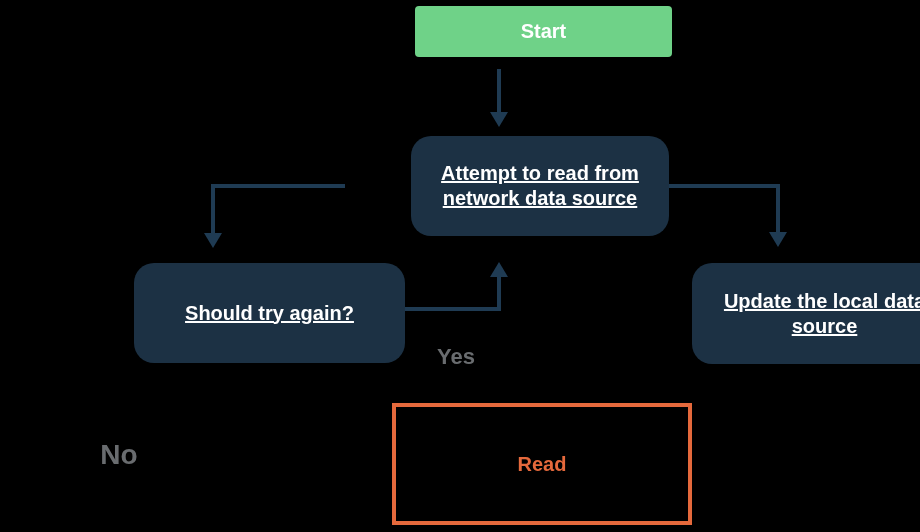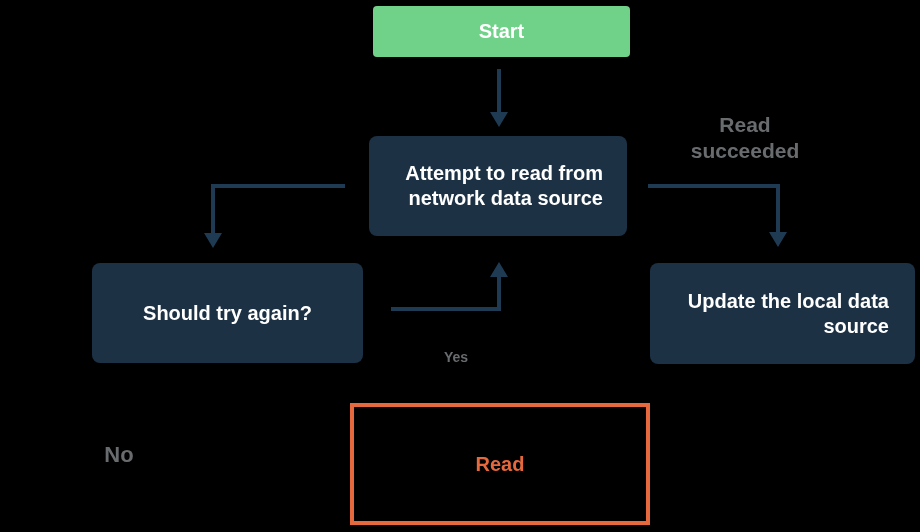--- a/index.html
+++ b/index.html
@@ -34,12 +34,13 @@
     display: flex;
     align-items: center;
     justify-content: center;
-    text-align: right;
+    text-align: center;
     box-sizing: border-box;
     color: var(--text-white, #fff);
     font-weight: 700;
     font-size: 20px;
     line-height: 25px;
+    margin-left: 42px;
   }
   .node-start {
     left: 373px; top: 6px; width: 257px; height: 51px;

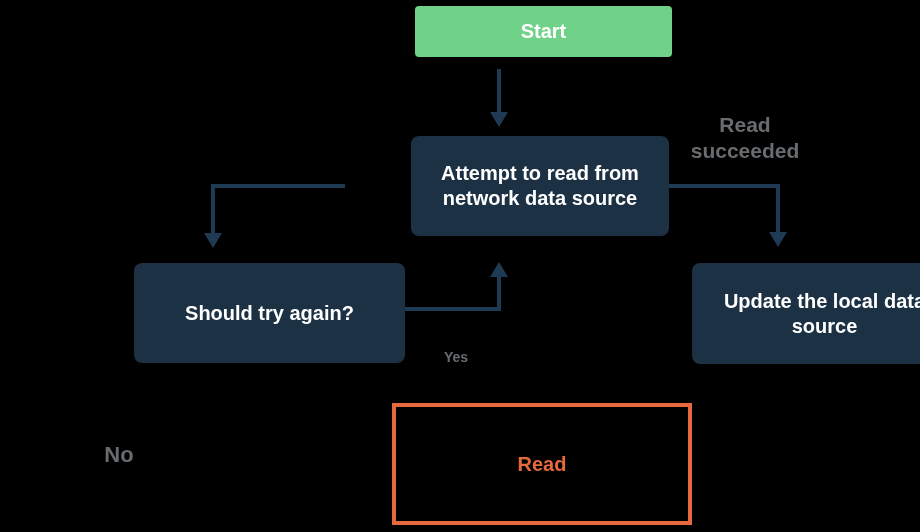--- a/index.html
+++ b/index.html
@@ -130,7 +130,6 @@
   </div>
 
 
-  <div class="elabel elabel-read-succeeded">Read succeeded</div>
 
   <div class="elabel elabel-yes">Yes</div>
 

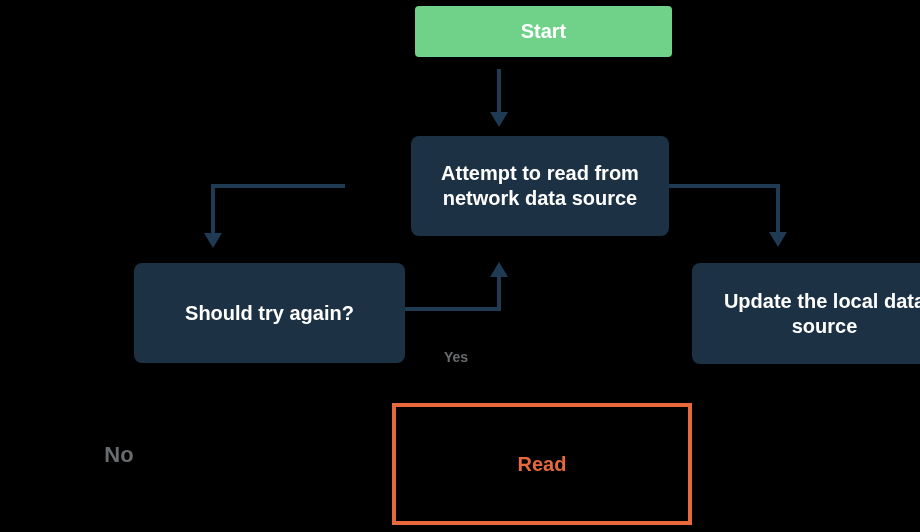--- a/index.html
+++ b/index.html
@@ -49,7 +49,8 @@
   }
   .node-navy {
     background: var(--node-fill, #1c3144);
-    border-radius: 8px;
+    border-radius: 20px;
+    text-decoration: underline;
   }
   .node-attempt {
     left: 369px; top: 136px; width: 258px; height: 100px;

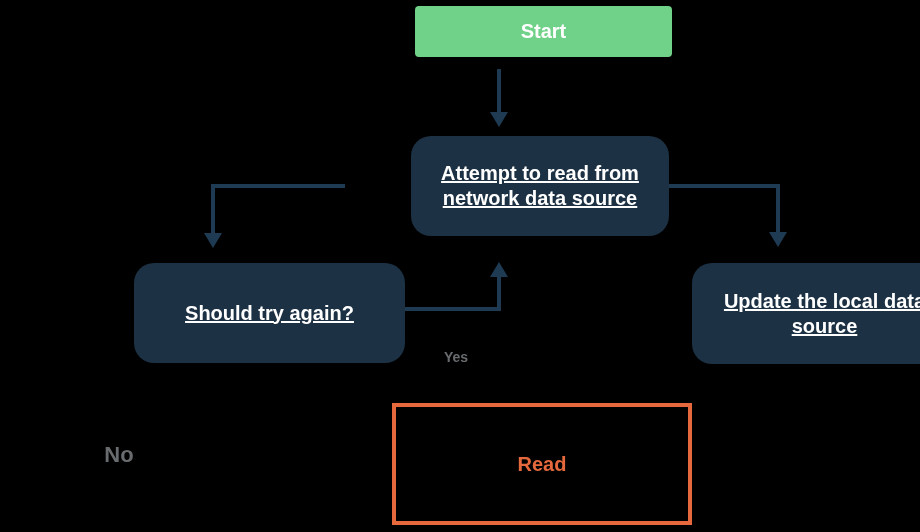--- a/index.html
+++ b/index.html
@@ -79,7 +79,7 @@
   }
   .elabel-read-failed  { left: 218px; top: 112px; width: 100px; }
   .elabel-read-succeeded { left: 685px; top: 112px; width: 120px; }
-  .elabel-yes { left: 413px; top: 344px; width: 86px; font-size: 14px; }
+  .elabel-yes { left: 413px; top: 344px; width: 86px; font-size: 22px; }
   .elabel-no  { left: 86px;  top: 442px; width: 66px; font-size: 22px; }
 </style>
 </head>

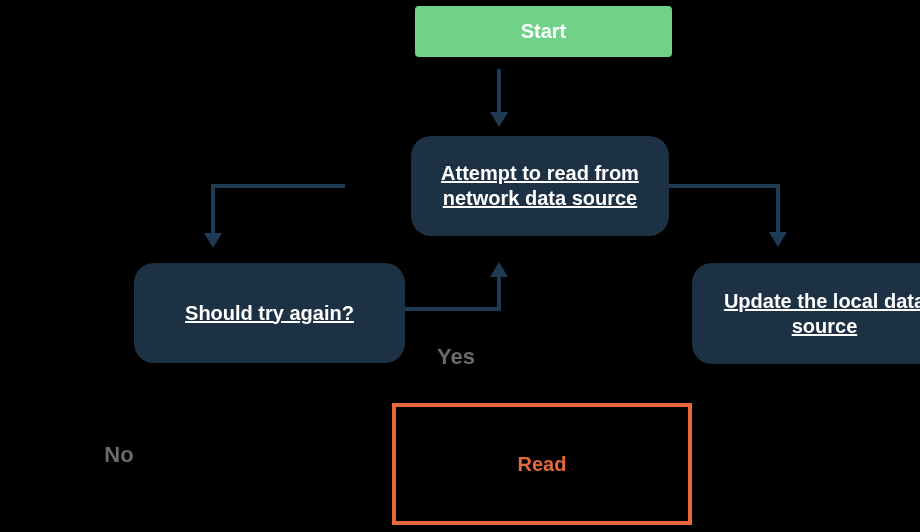--- a/index.html
+++ b/index.html
@@ -80,7 +80,7 @@
   .elabel-read-failed  { left: 218px; top: 112px; width: 100px; }
   .elabel-read-succeeded { left: 685px; top: 112px; width: 120px; }
   .elabel-yes { left: 413px; top: 344px; width: 86px; font-size: 22px; }
-  .elabel-no  { left: 86px;  top: 442px; width: 66px; font-size: 22px; }
+  .elabel-no  { left: 86px;  top: 442px; width: 66px; font-size: 28px; }
 </style>
 </head>
 <body>

